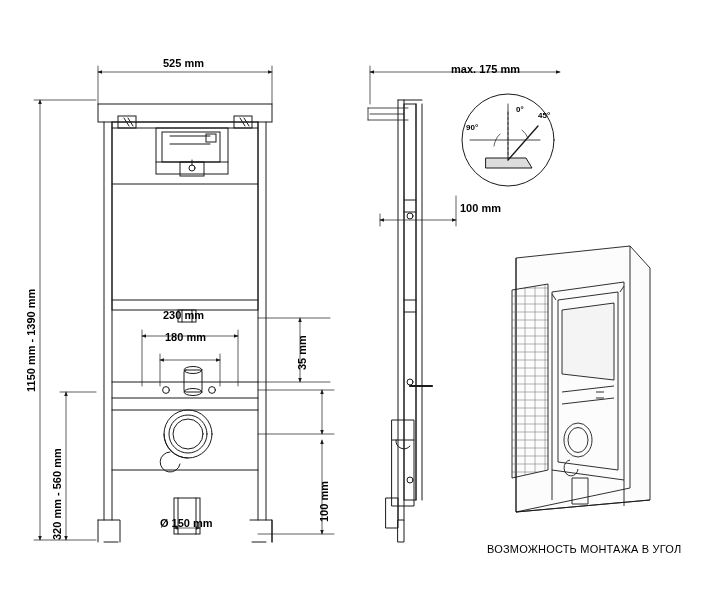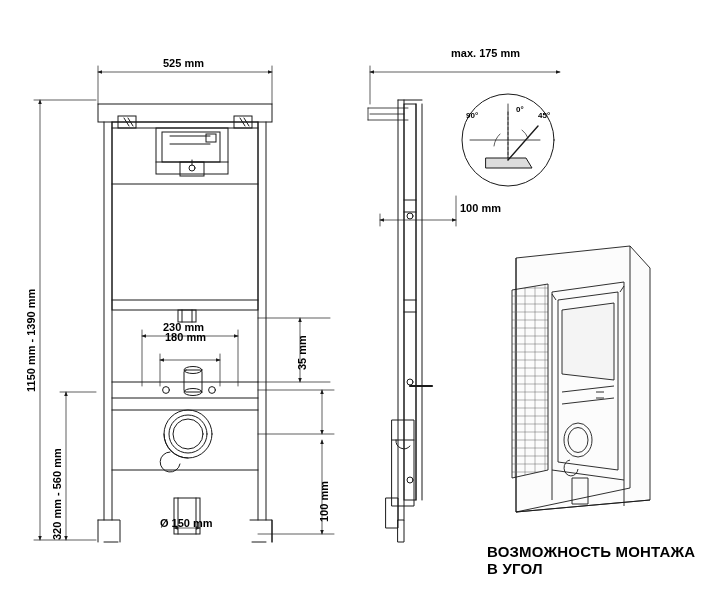--- a/index.html
+++ b/index.html
@@ -275,7 +275,7 @@
 
   <div class="lbl sz11" style="left:160px; top:518px;">Ø 150 mm</div>
 
-  <div class="lbl sz11" style="left:451px; top:48px;">max. 175 mm</div>
+  <div class="lbl sz11" style="left:451px; top:64px;">max. 175 mm</div>
   <div class="lbl sz11" style="left:460px; top:203px;">100 mm</div>
 
   <div class="lbl sz8" style="left:466px; top:112px;">90°</div>

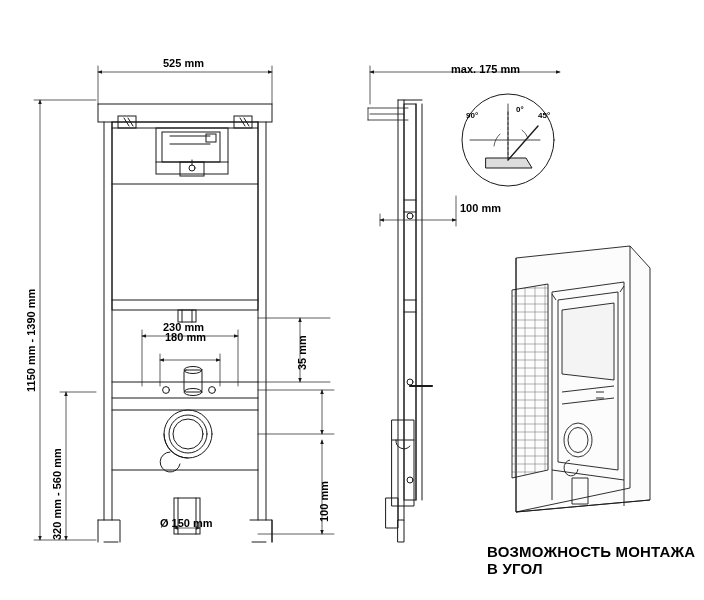--- a/index.html
+++ b/index.html
@@ -278,7 +278,7 @@
   <div class="lbl sz11" style="left:451px; top:64px;">max. 175 mm</div>
   <div class="lbl sz11" style="left:460px; top:203px;">100 mm</div>
 
-  <div class="lbl sz8" style="left:466px; top:112px;">90°</div>
+  <div class="lbl sz8" style="left:466px; top:124px;">90°</div>
   <div class="lbl sz8" style="left:516px; top:106px;">0°</div>
   <div class="lbl sz8" style="left:538px; top:112px;">45°</div>
 

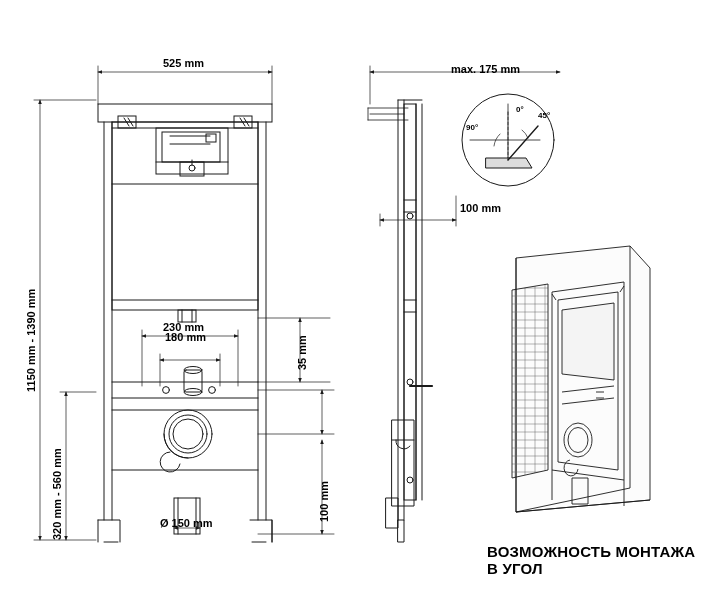--- a/index.html
+++ b/index.html
@@ -267,7 +267,7 @@
 
   <div class="lbl sz11 vert" style="left:52px; top:540px;">320 mm - 560 mm</div>
 
-  <div class="lbl sz11" style="left:163px; top:322px;">230 mm</div>
+  <div class="lbl sz11" style="left:163px; top:310px;">230 mm</div>
   <div class="lbl sz11" style="left:165px; top:332px;">180 mm</div>
 
   <div class="lbl sz11 vert" style="left:297px; top:370px;">35 mm</div>

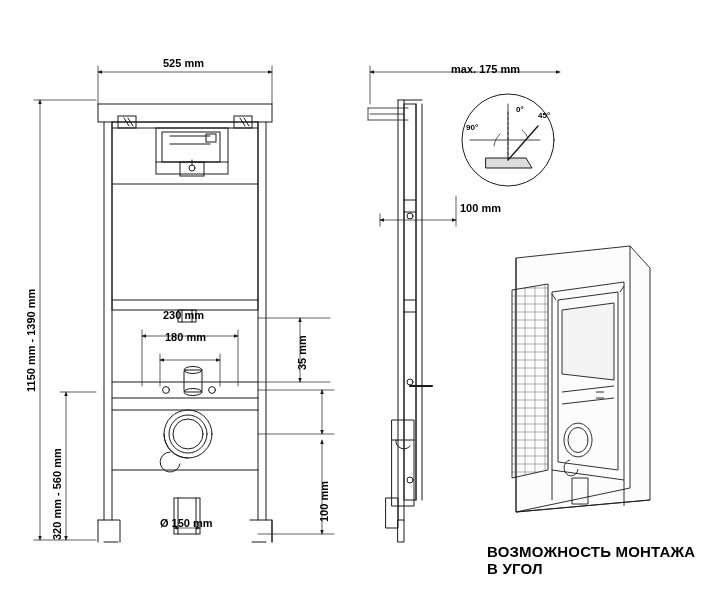--- a/index.html
+++ b/index.html
@@ -42,8 +42,8 @@
   }
   .caption {
     position: absolute;
-    font-size: 15px;
-    font-weight: bold;
+    font-size: 11px;
+    font-weight: normal;
     letter-spacing: 0.2px;
   }
 </style>

